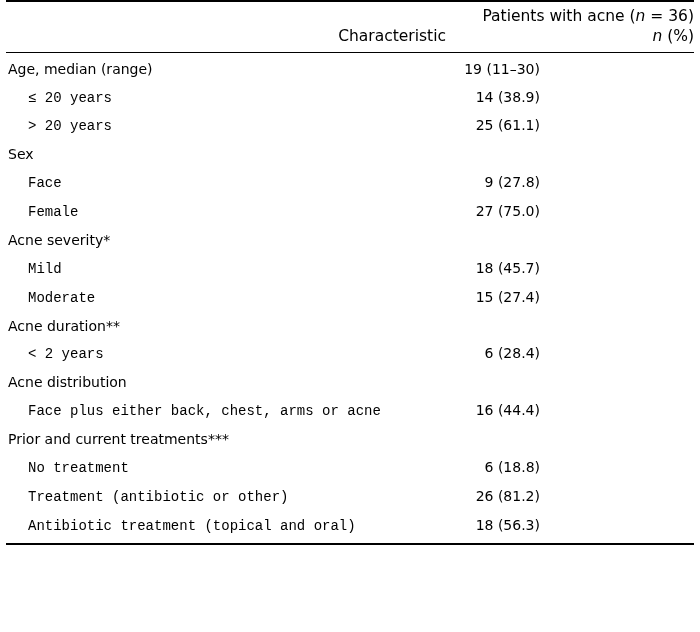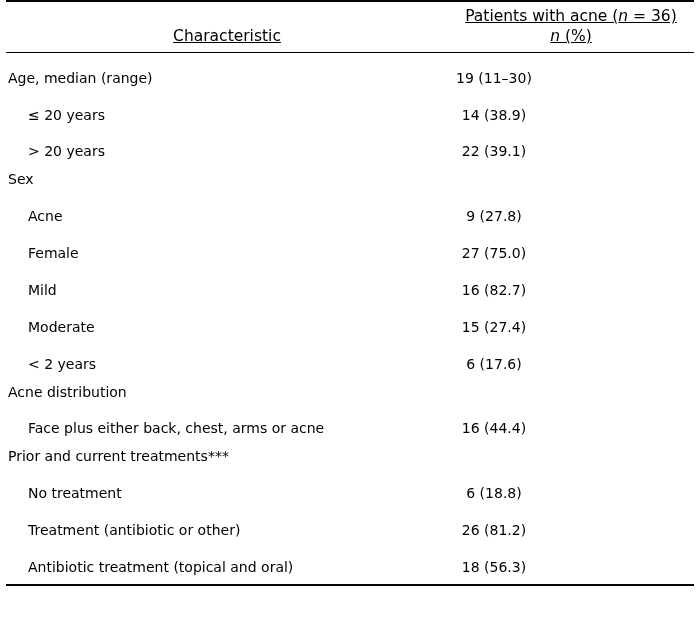--- a/index.html
+++ b/index.html
@@ -38,13 +38,12 @@
   }
 
   thead th {
-    text-align: center;
+    text-align: right;
     vertical-align: bottom;
     font-weight: normal;
     font-size: 15.5px;
     line-height: 1.28;
     padding: 5px 0 5px 0;
-    text-decoration: underline;
   }
   thead th.h-label {
     padding-left: 2px;

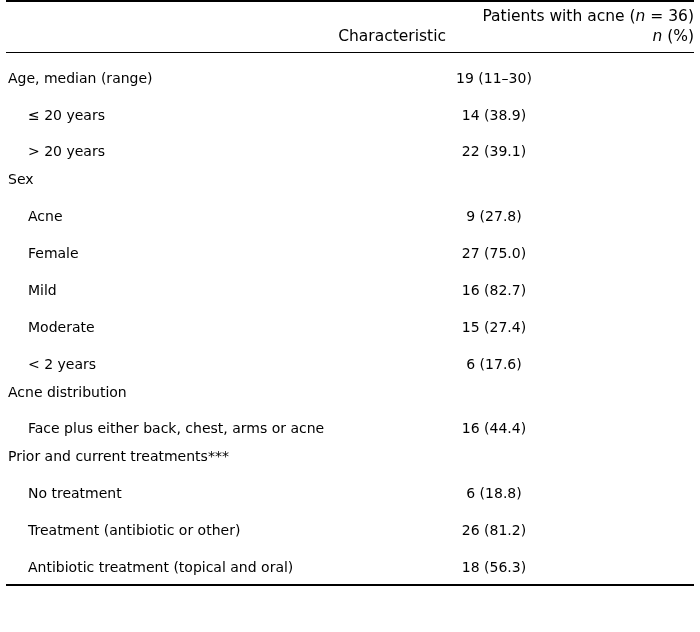--- a/index.html
+++ b/index.html
@@ -78,8 +78,7 @@
   .vnum {
     display: inline-block;
     width: 92px;
-    text-align: center;
-    margin-top: 9px;
+    text-align: right;
   }
   i, .ital { font-style: italic; }
 </style>

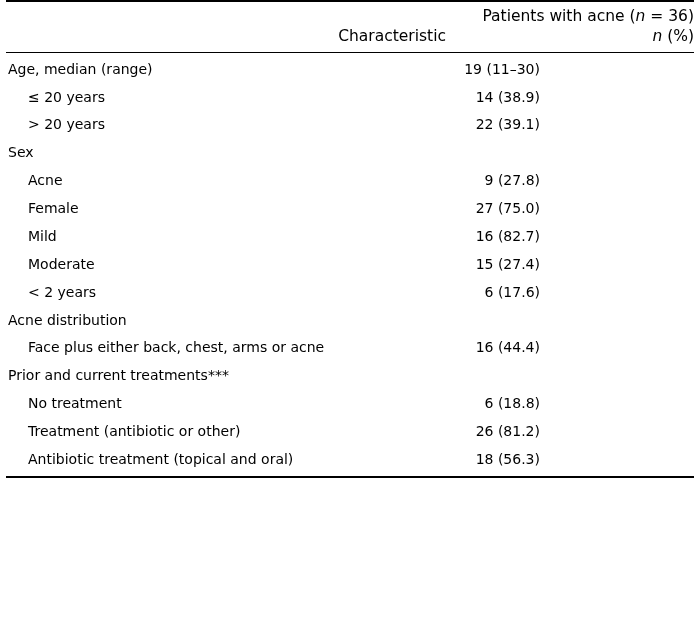--- a/index.html
+++ b/index.html
@@ -66,6 +66,7 @@
   }
   tbody td.label.indent {
     padding-left: 22px;
+    font-family: Liberation Mono, monospace;
   }
   tbody td.value {
     padding-left: 2px;

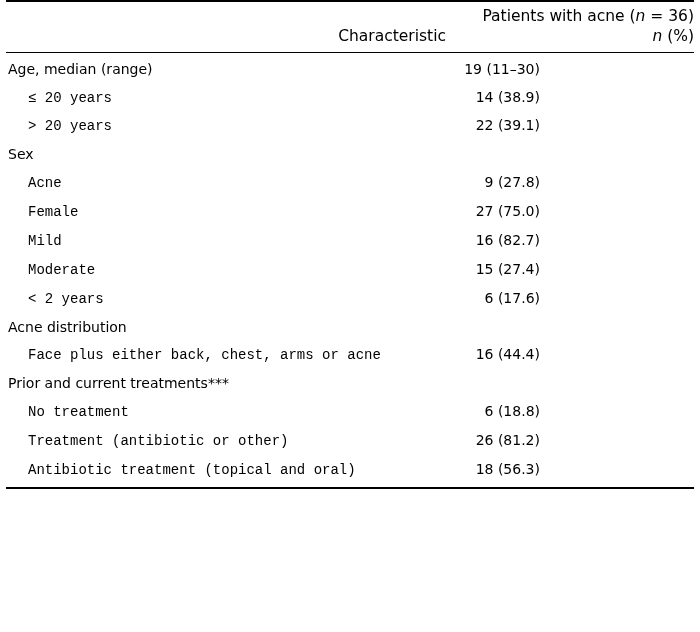--- a/index.html
+++ b/index.html
@@ -115,7 +115,7 @@
         </tr>
         <tr>
           <td class="label indent">&gt; 20 years</td>
-          <td class="value"><span class="vnum">22 (39.1)</span></td>
+          <td class="value"><span class="vnum">25 (61.1)</span></td>
         </tr>
         <tr>
           <td class="label">Sex</td>

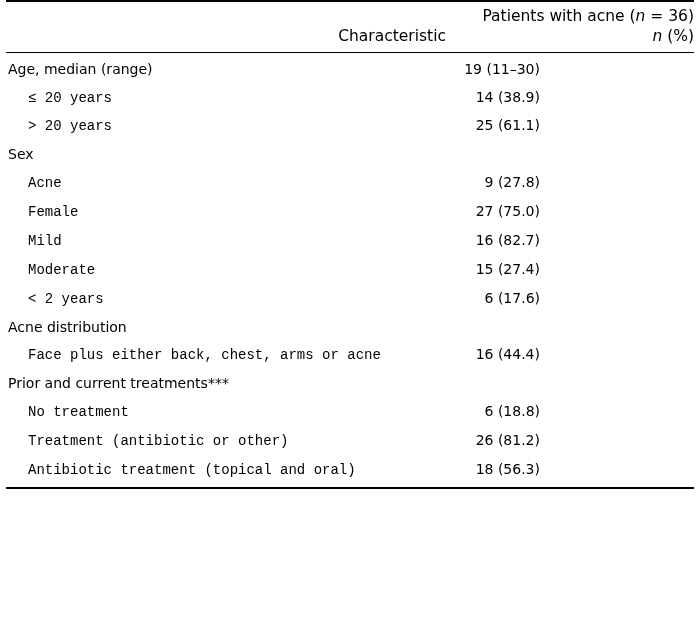--- a/index.html
+++ b/index.html
@@ -122,7 +122,7 @@
           <td class="value"><span class="vnum"></span></td>
         </tr>
         <tr>
-          <td class="label indent">Acne</td>
+          <td class="label indent">Face</td>
           <td class="value"><span class="vnum">9 (27.8)</span></td>
         </tr>
         <tr>

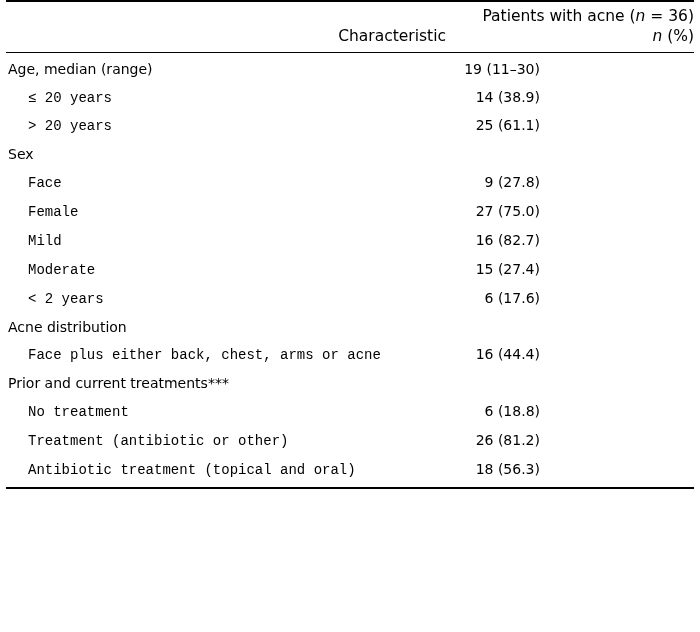--- a/index.html
+++ b/index.html
@@ -130,6 +130,10 @@
           <td class="value"><span class="vnum">27 (75.0)</span></td>
         </tr>
         <tr>
+          <td class="label">Acne severity*</td>
+          <td class="value"><span class="vnum"></span></td>
+        </tr>
+        <tr>
           <td class="label indent">Mild</td>
           <td class="value"><span class="vnum">16 (82.7)</span></td>
         </tr>

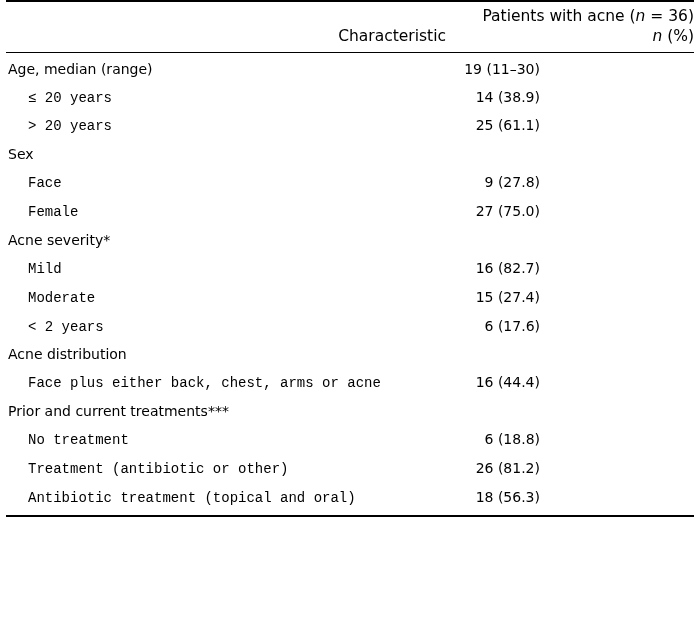--- a/index.html
+++ b/index.html
@@ -135,7 +135,7 @@
         </tr>
         <tr>
           <td class="label indent">Mild</td>
-          <td class="value"><span class="vnum">16 (82.7)</span></td>
+          <td class="value"><span class="vnum">18 (45.7)</span></td>
         </tr>
         <tr>
           <td class="label indent">Moderate</td>

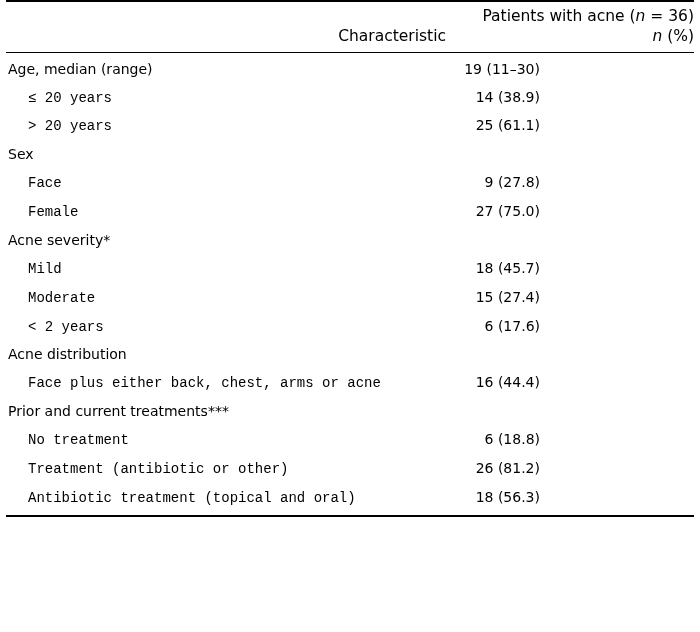--- a/index.html
+++ b/index.html
@@ -142,6 +142,10 @@
           <td class="value"><span class="vnum">15 (27.4)</span></td>
         </tr>
         <tr>
+          <td class="label">Acne duration**</td>
+          <td class="value"><span class="vnum"></span></td>
+        </tr>
+        <tr>
           <td class="label indent">&lt; 2 years</td>
           <td class="value"><span class="vnum">6 (17.6)</span></td>
         </tr>

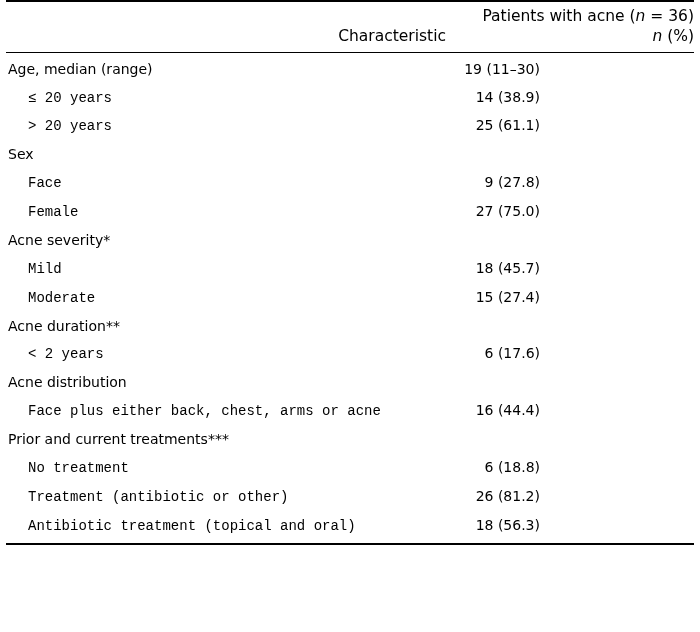--- a/index.html
+++ b/index.html
@@ -147,7 +147,7 @@
         </tr>
         <tr>
           <td class="label indent">&lt; 2 years</td>
-          <td class="value"><span class="vnum">6 (17.6)</span></td>
+          <td class="value"><span class="vnum">6 (28.4)</span></td>
         </tr>
         <tr>
           <td class="label">Acne distribution</td>

